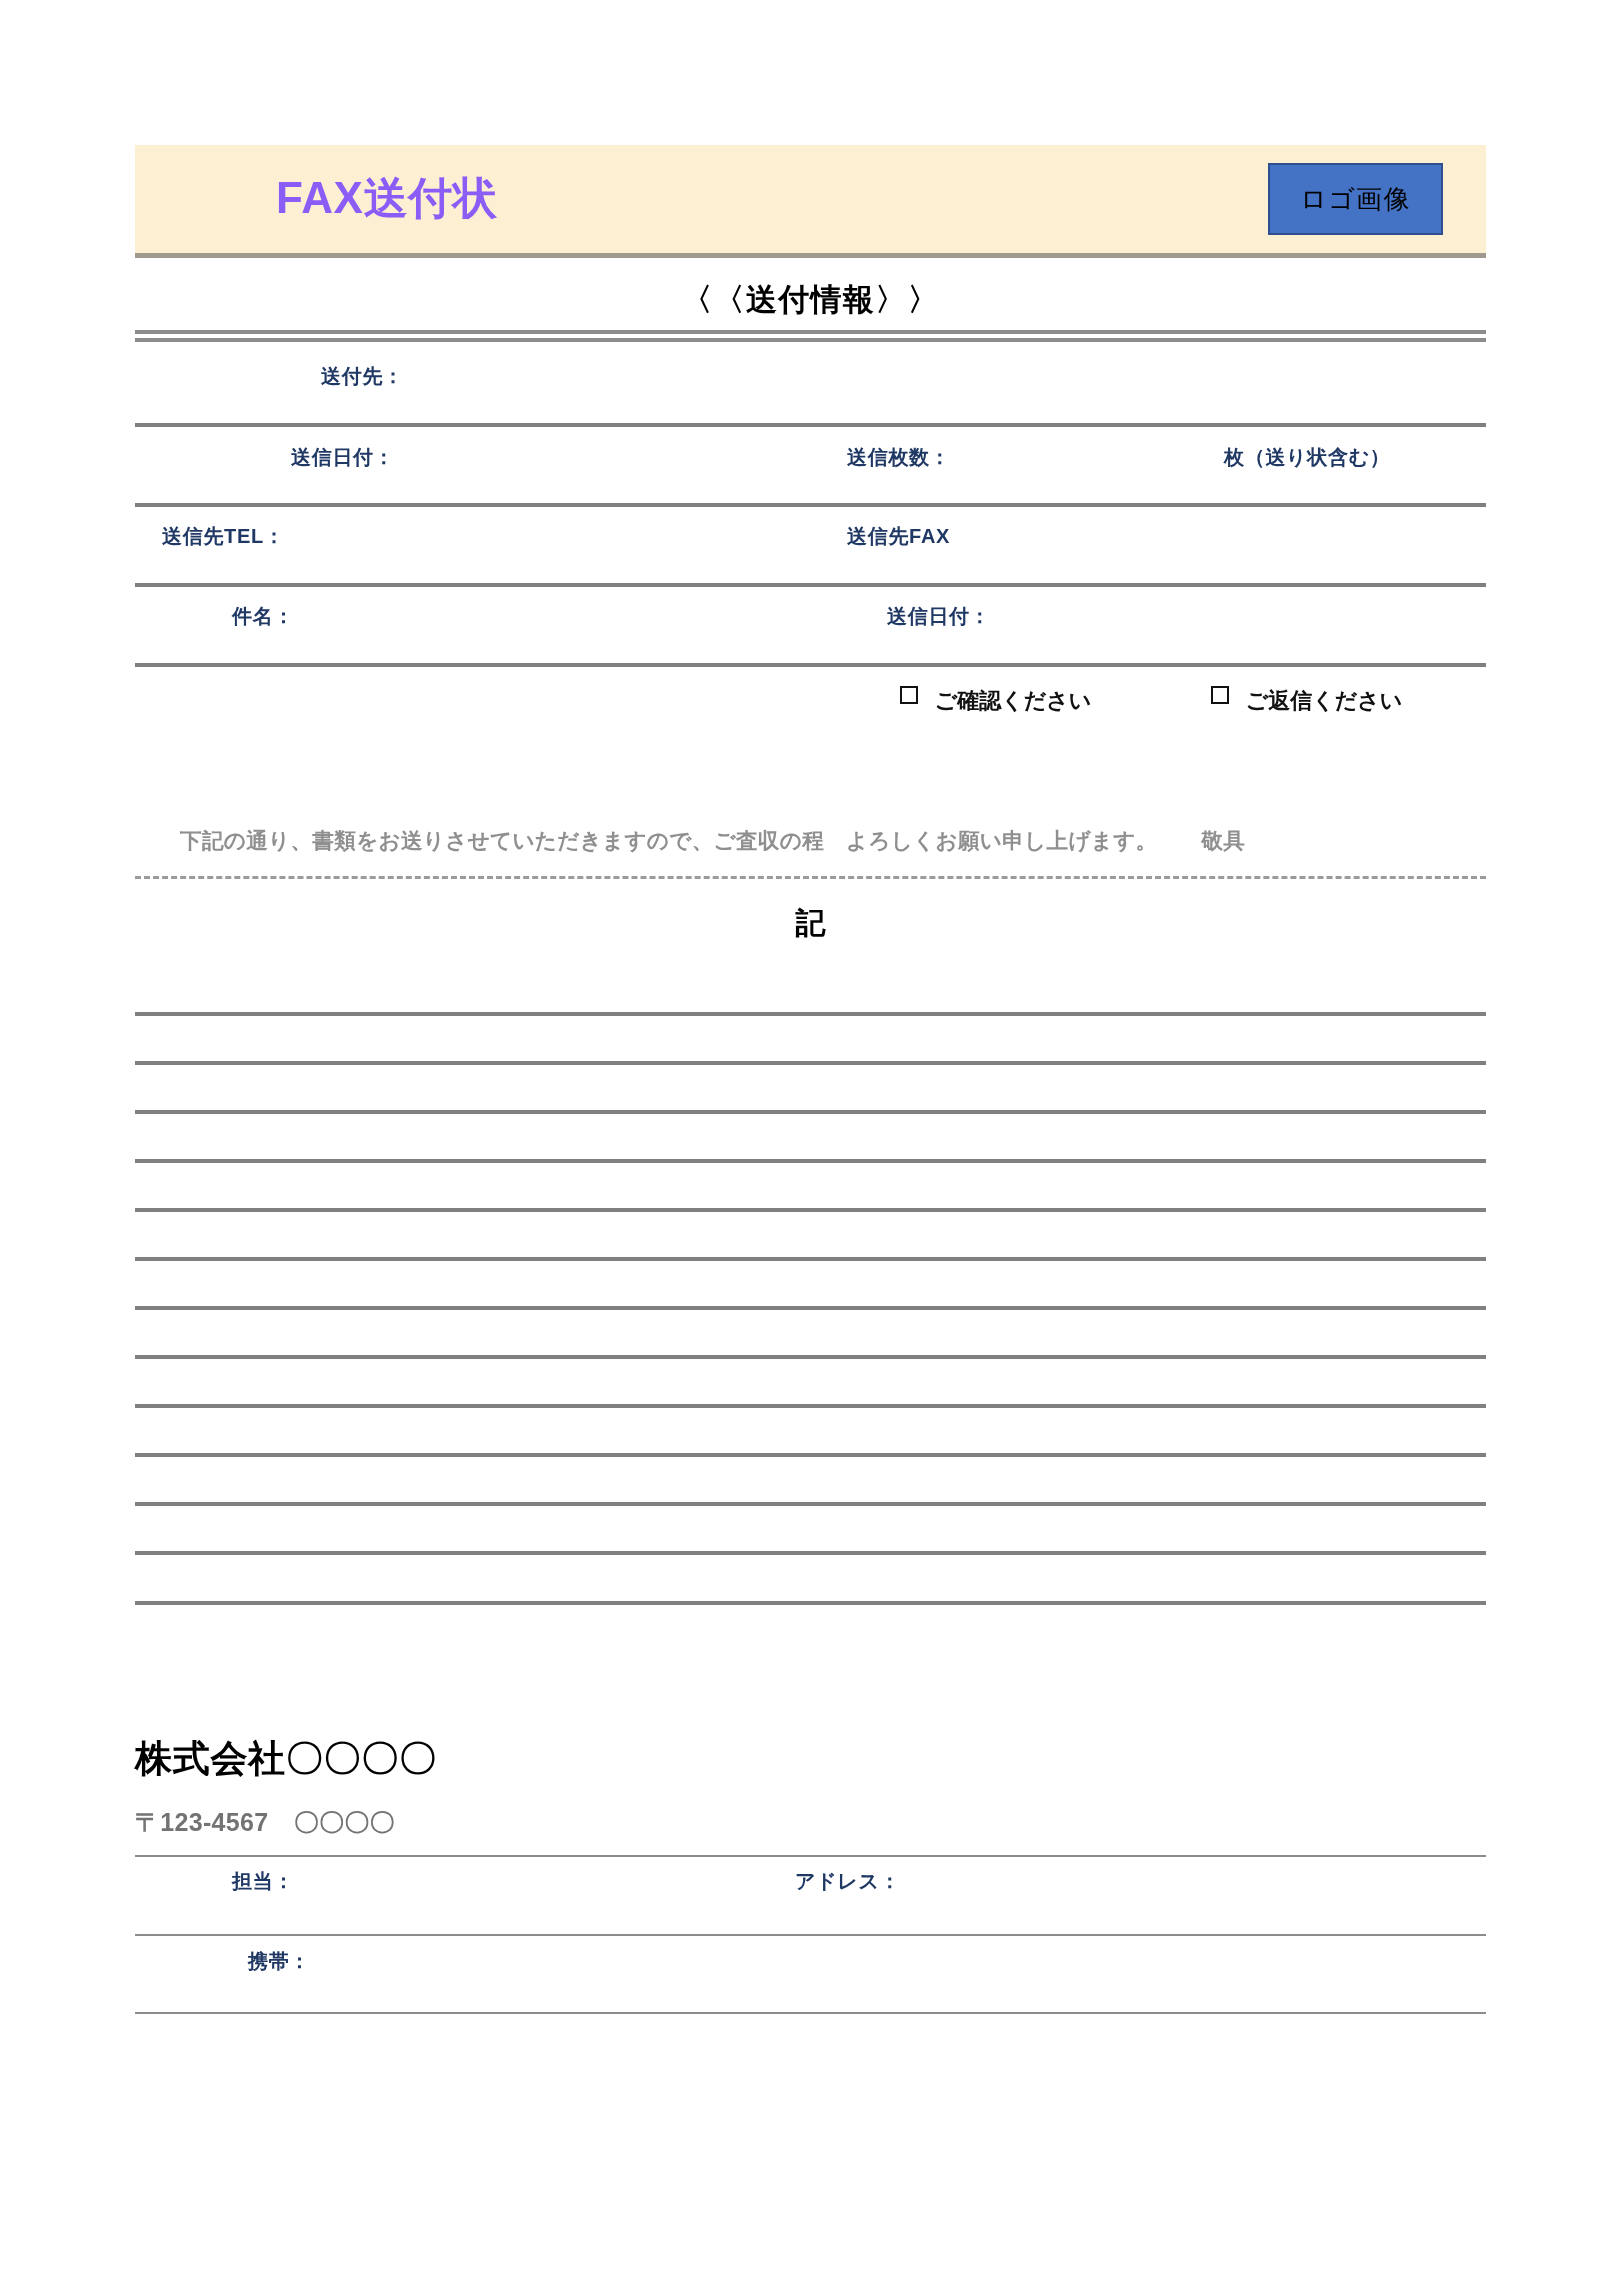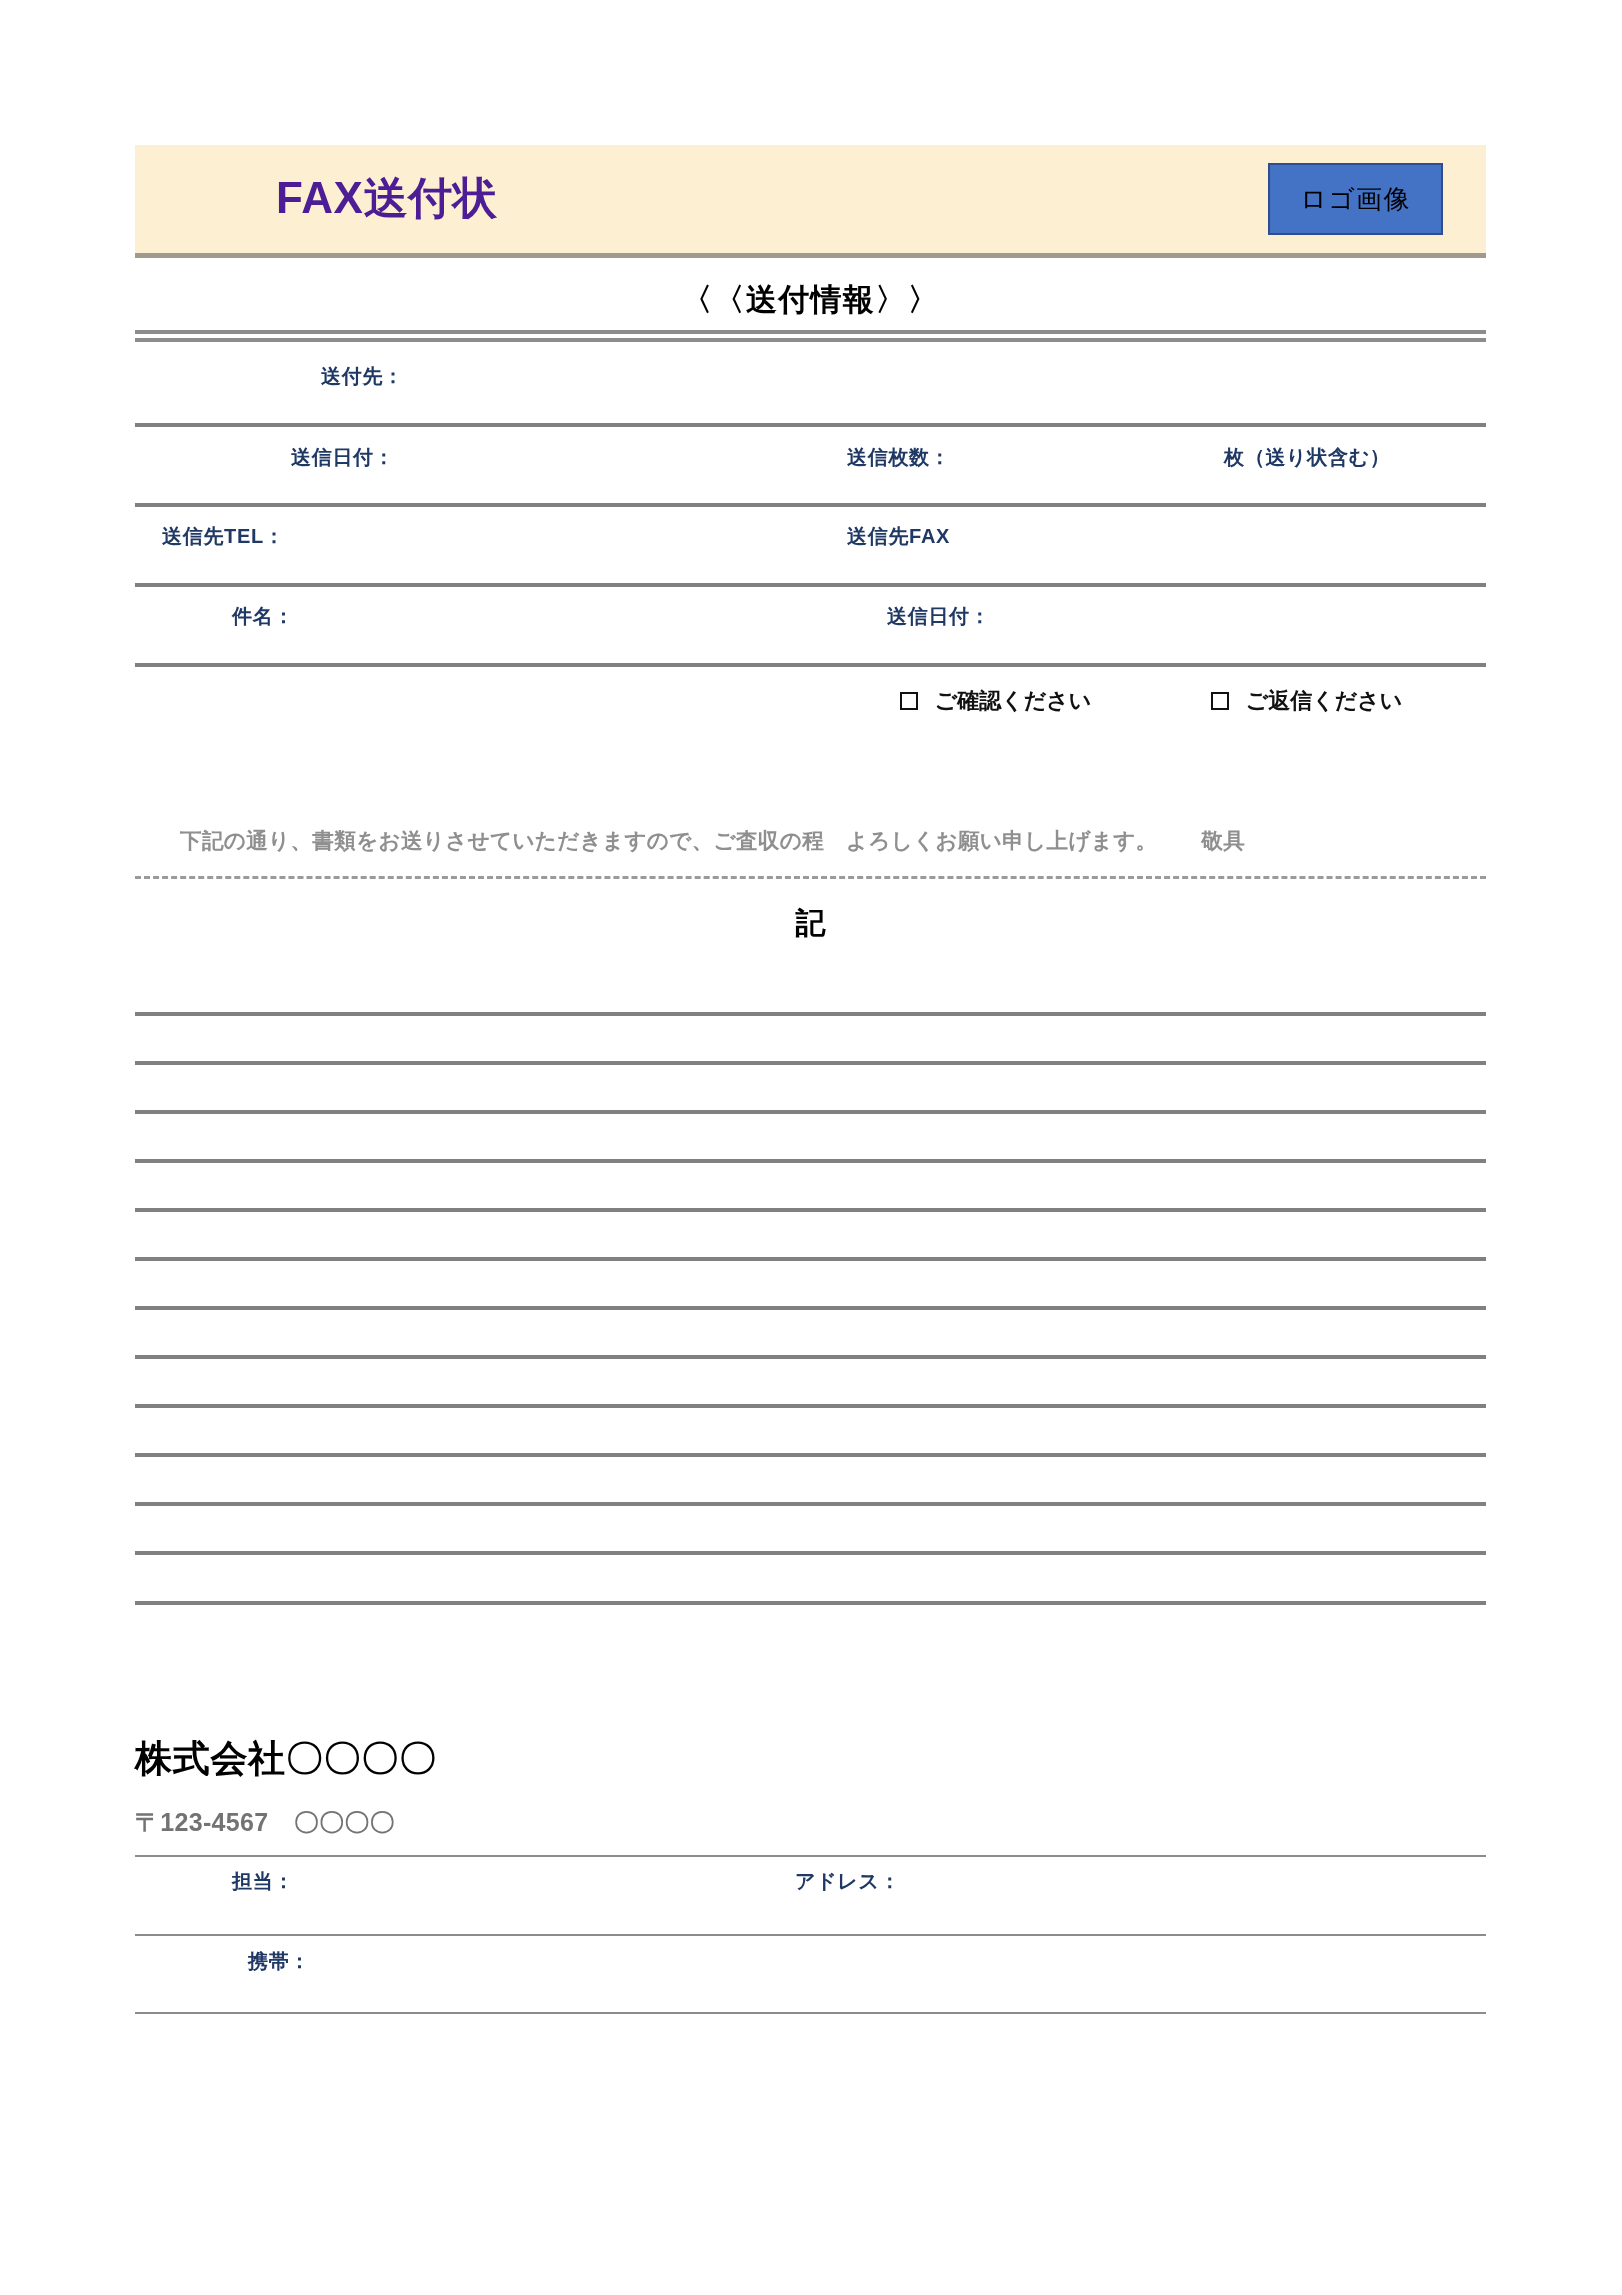--- a/index.html
+++ b/index.html
@@ -41,7 +41,7 @@
     top: 24px;
     font-size: 44px;
     font-weight: bold;
-    color: #4c1d95;
+    color: #8b5cf6;
     letter-spacing: 0.7px;
     white-space: nowrap;
   }

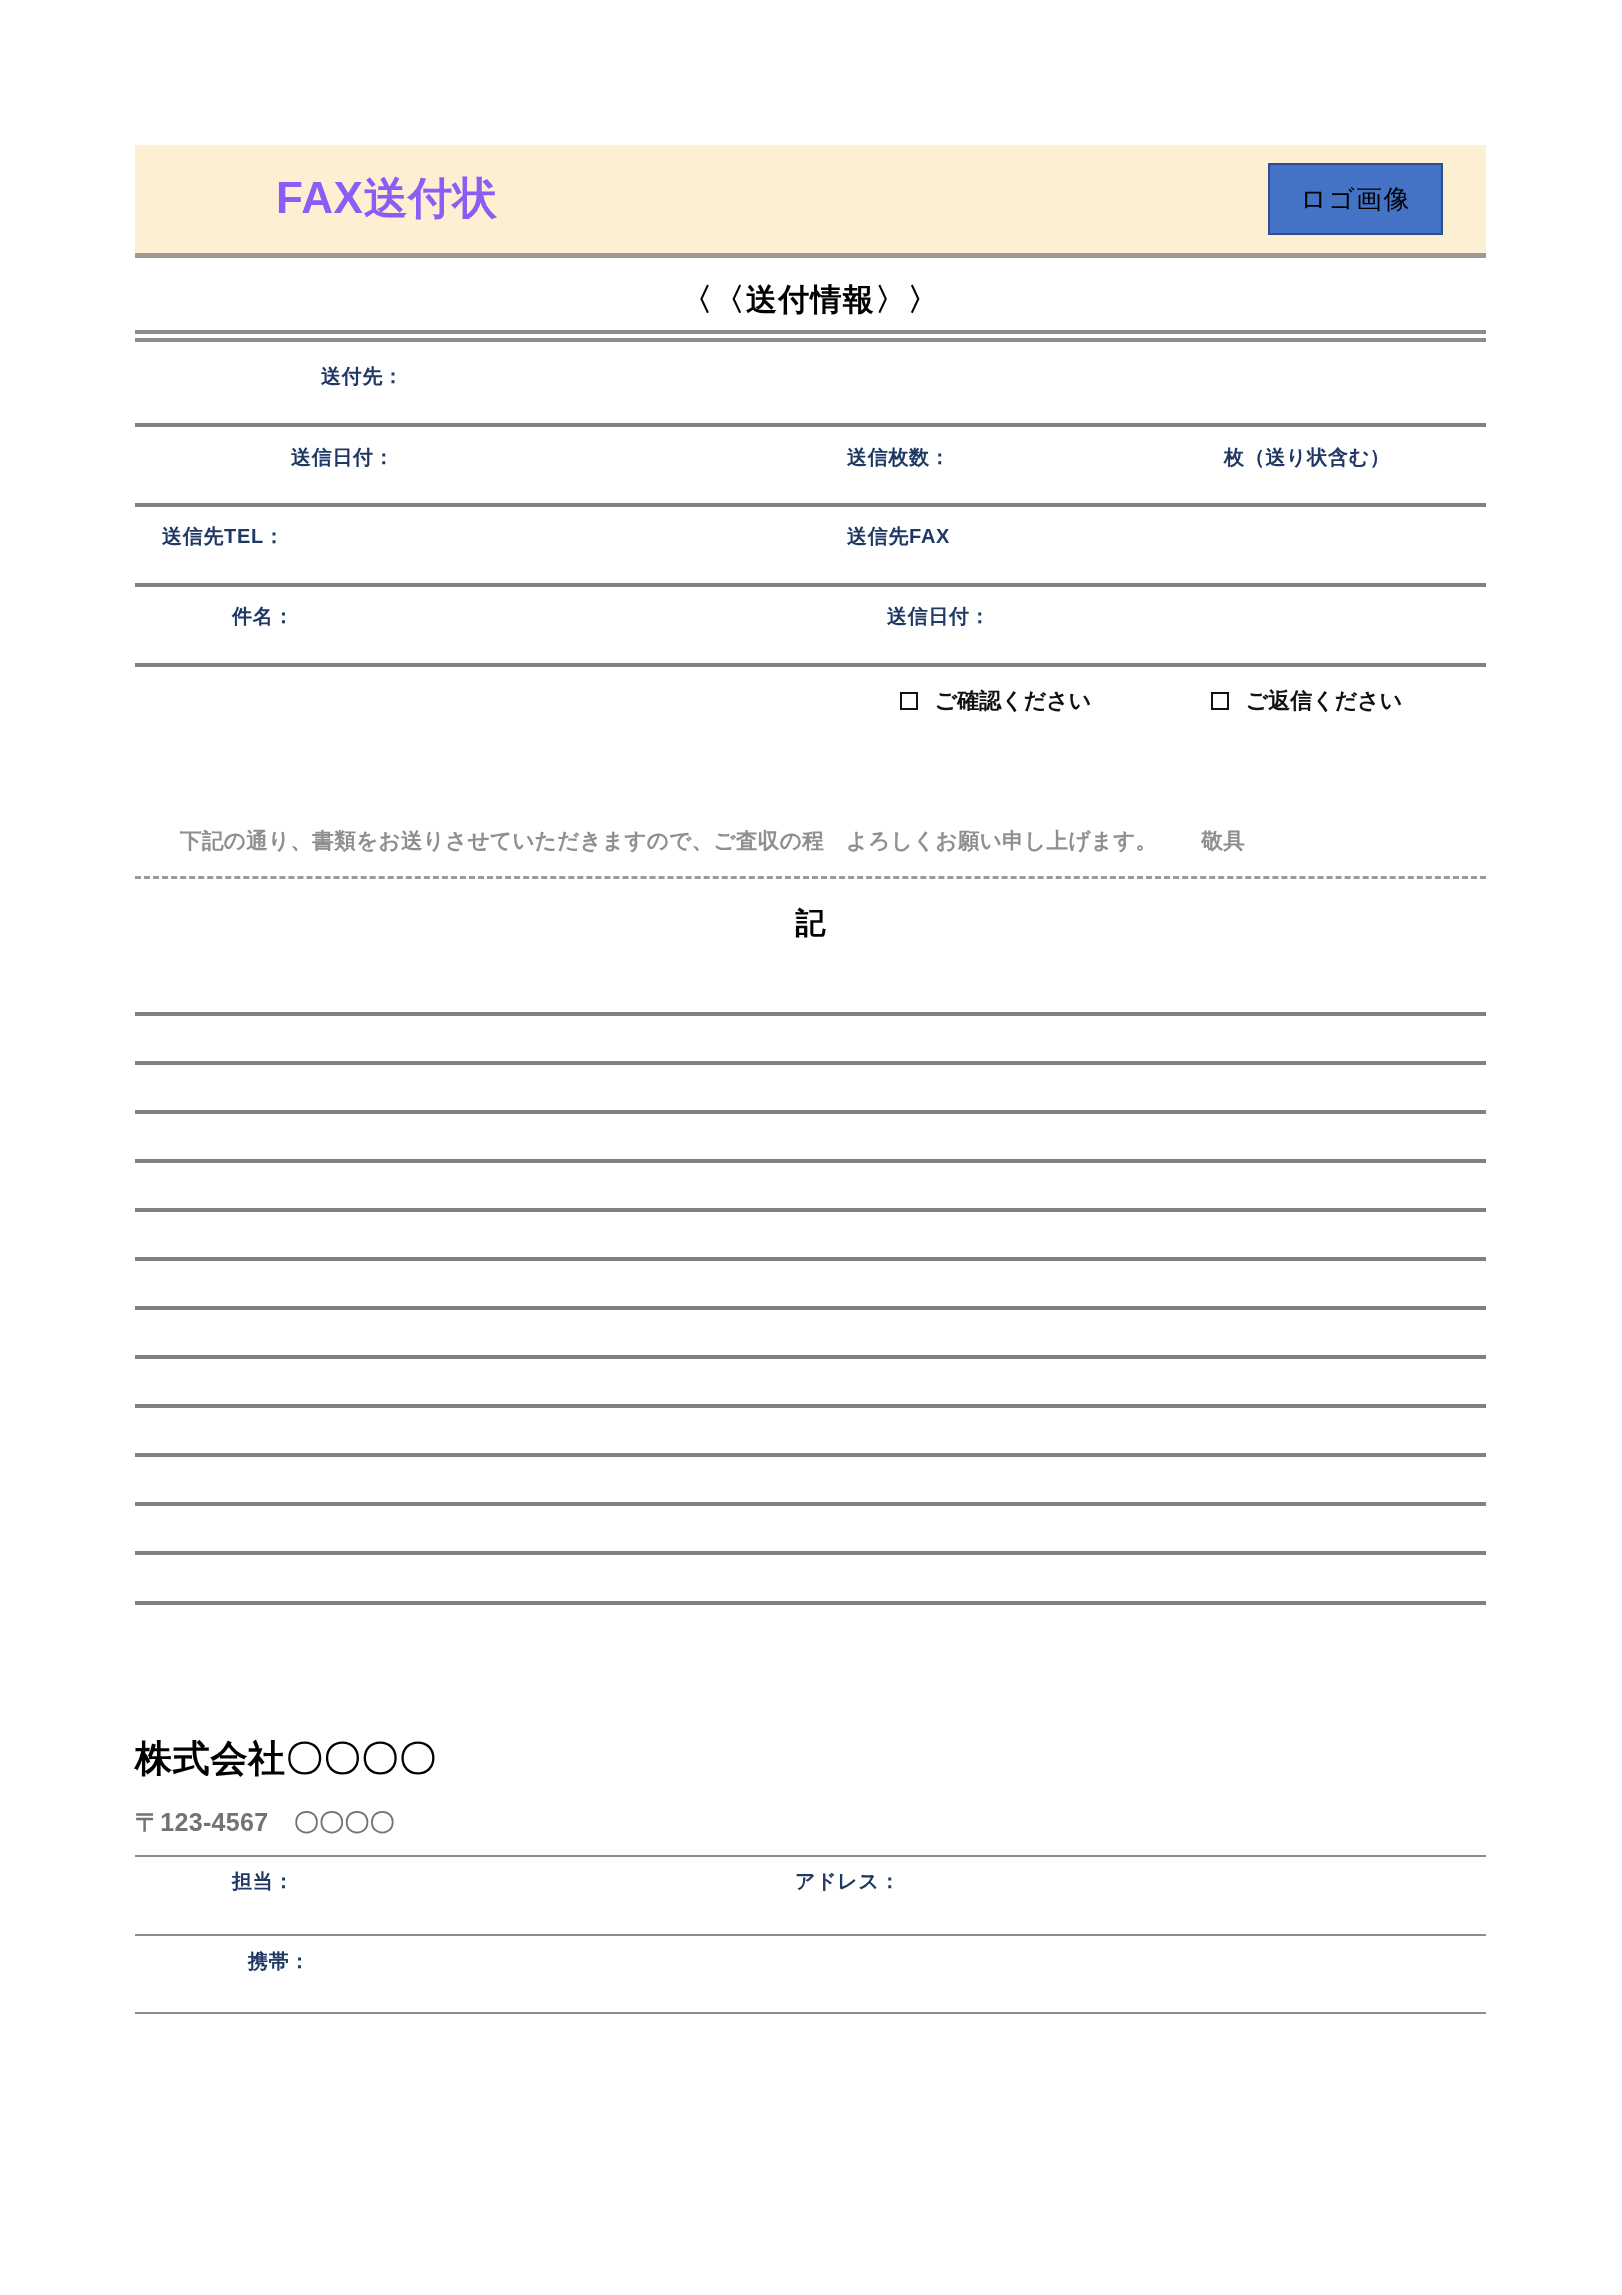--- a/index.html
+++ b/index.html
@@ -130,7 +130,6 @@
     color: #111111;
     white-space: nowrap;
     display: flex;
-    align-items: center;
     gap: 17px;
   }
   .chk-box {

